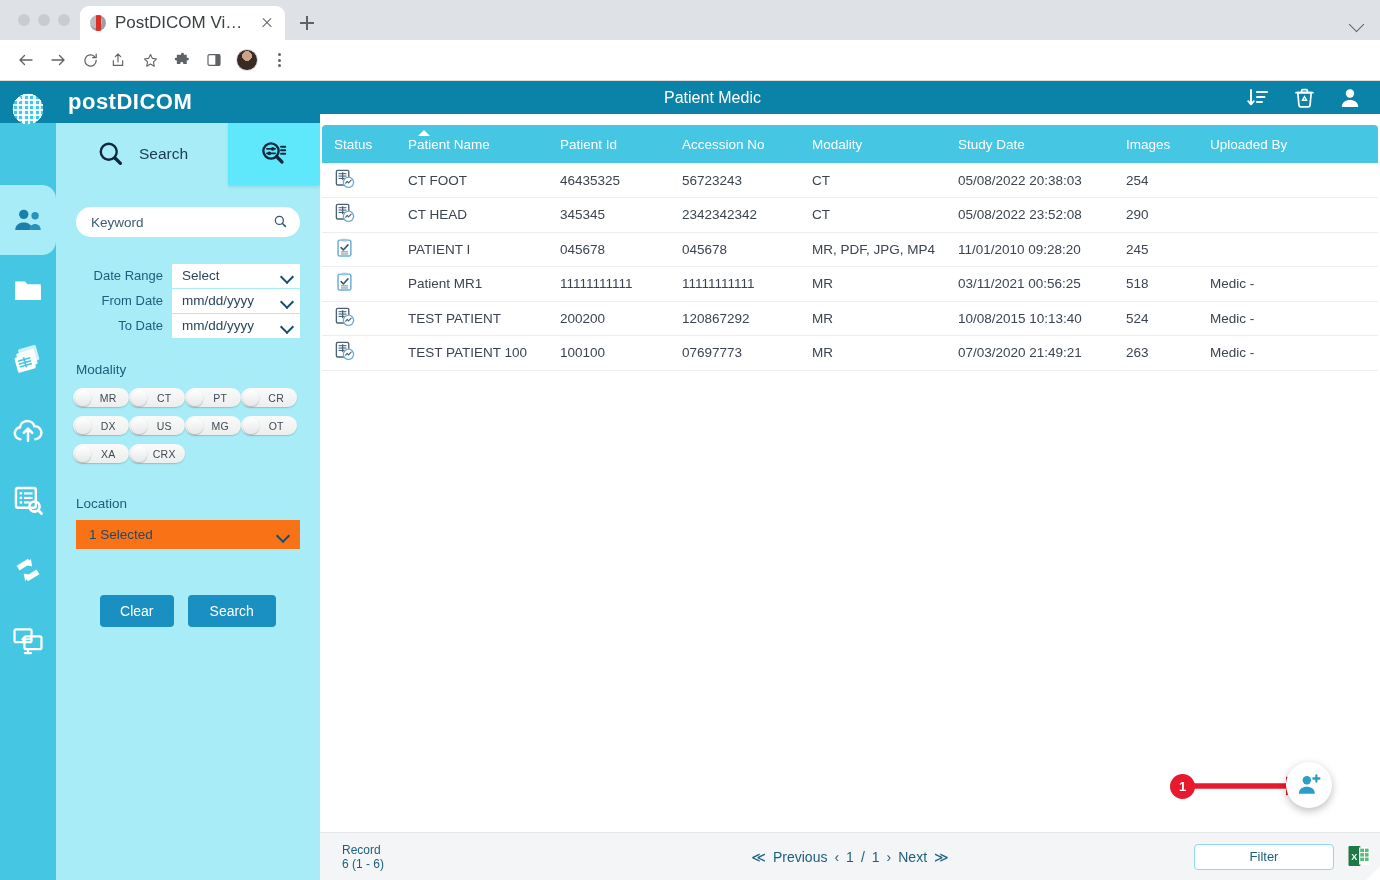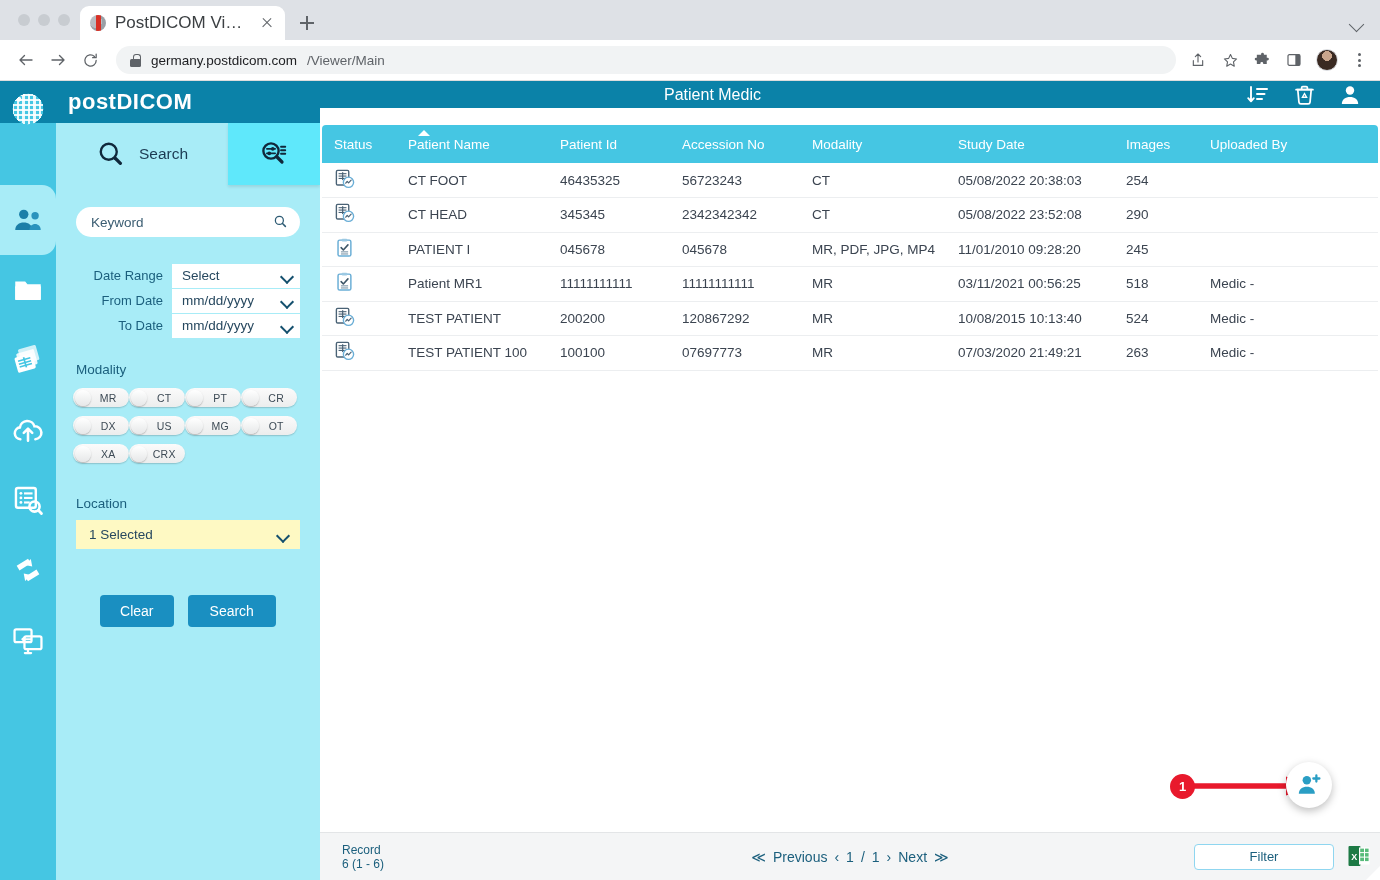--- a/index.html
+++ b/index.html
@@ -310,11 +310,6 @@
           <path d="M20 12a8 8 0 1 1-2.4-5.7" fill="none" stroke="#5f6368" stroke-width="1.8" stroke-linecap="round"></path>
           <path d="M20 3v5h-5" fill="none" stroke="#5f6368" stroke-width="1.8" stroke-linecap="round" stroke-linejoin="round"></path>
         </svg>
-    </div>
-    <div class="omnibox">
-      <span class="lock"></span>
-      <span>germany.postdicom.com</span>
-        <span class="url-path">/Viewer/Main</span>
     </div>
     <div class="tb-icons">
       <div class="tb-ic">

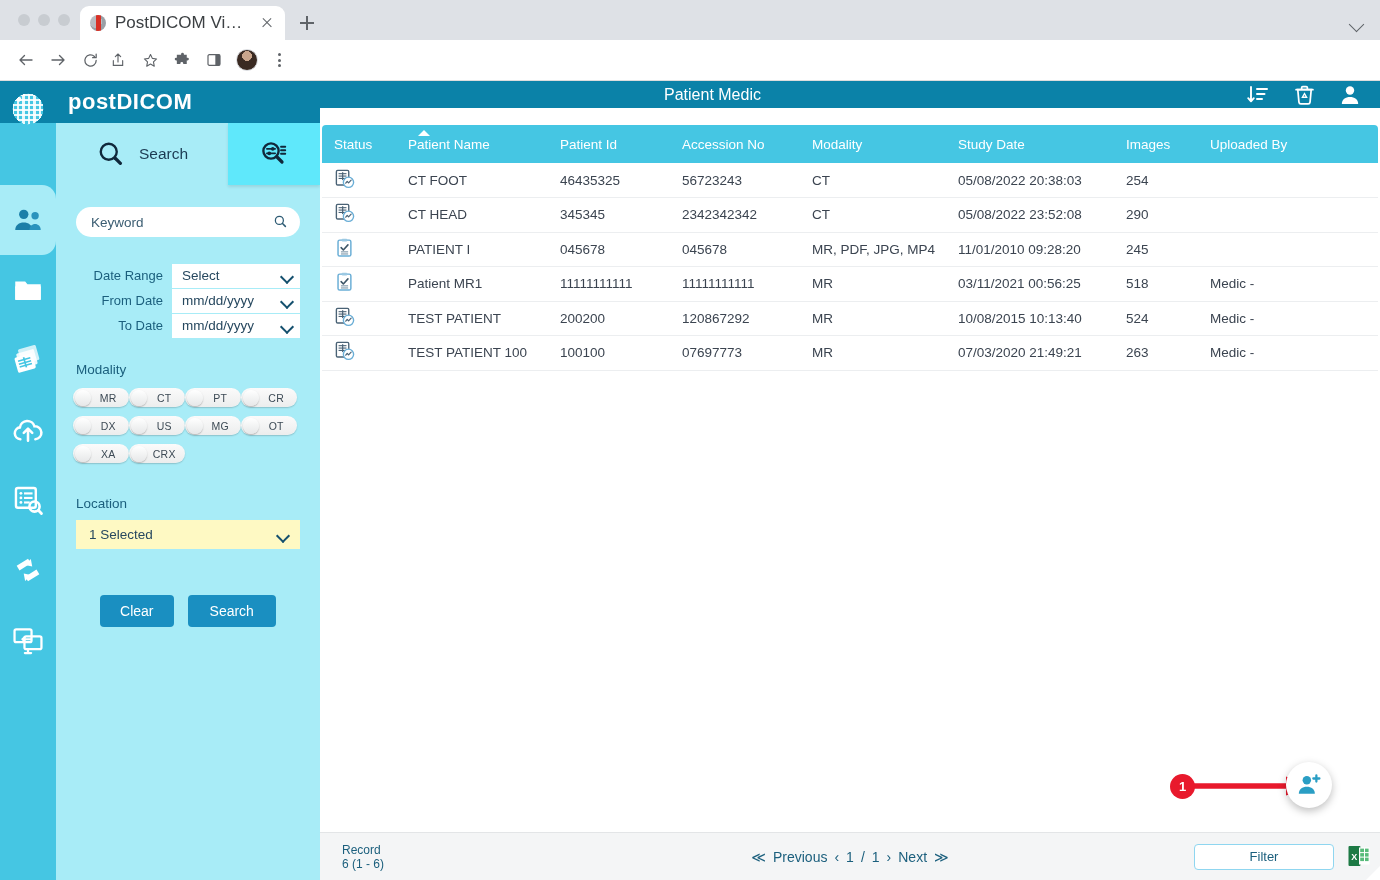--- a/index.html
+++ b/index.html
@@ -205,7 +205,7 @@
   
   .main { flex: 1; position: relative; background: #fff; display: flex; flex-direction: column; }
   .apphead {
-    height: 27px; background: #0B82A8; display: flex; align-items: center;
+    height: 33px; background: #0B82A8; display: flex; align-items: center;
     padding: 0 18px 0 0; position: absolute; left: 0; right: 0; top: 0; z-index: 2;
   }
   .brand {

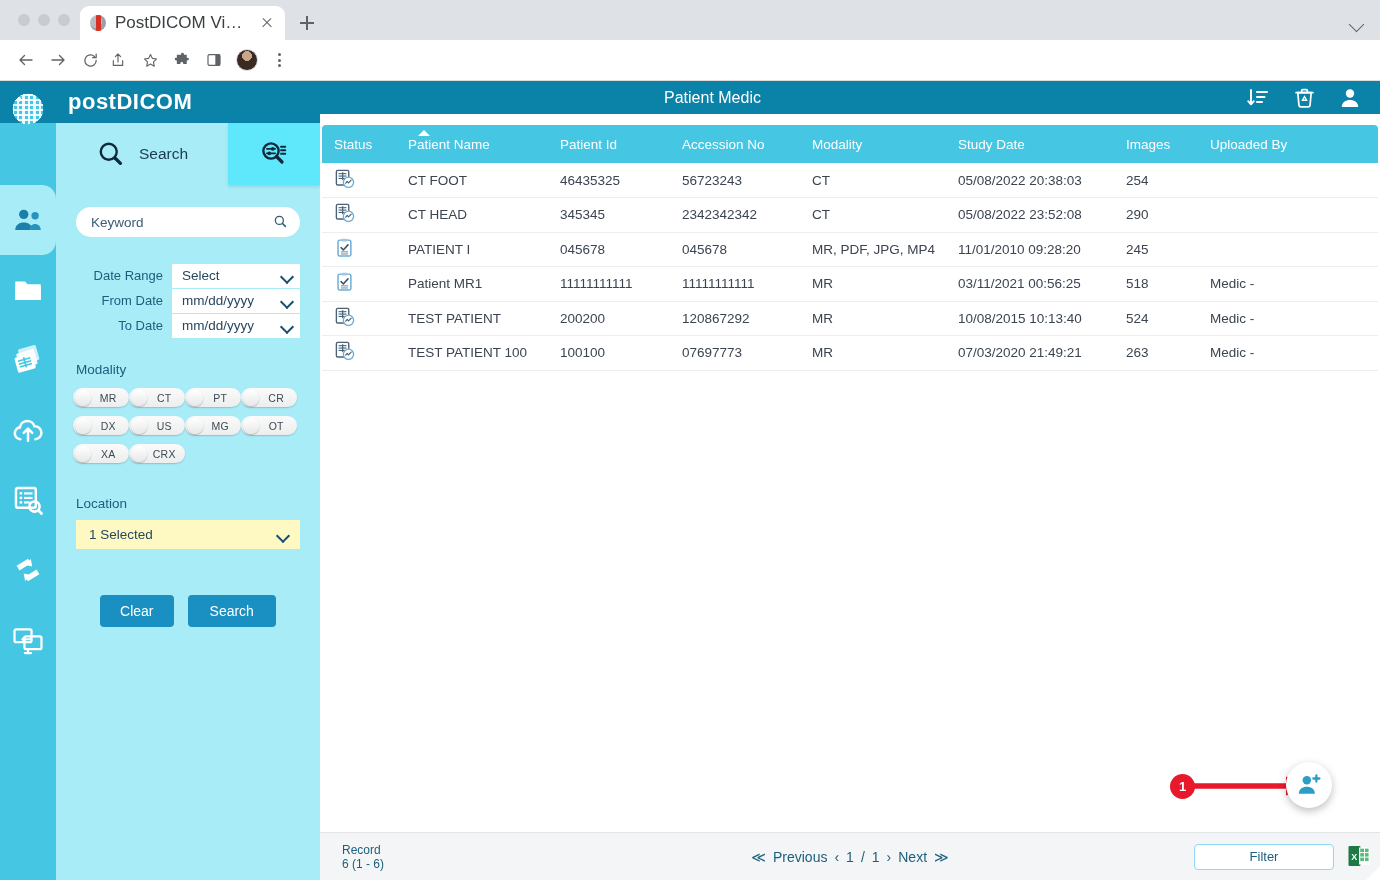--- a/index.html
+++ b/index.html
@@ -188,7 +188,7 @@
   }
 
   .loc-sel {
-    margin: 9px 20px 0 20px; height: 29px; background: #fef9c3;
+    margin: 9px 20px 0 20px; height: 29px; background: #f97316;
     display: flex; align-items: center; padding: 0 10px 0 13px;
     font-size: 13.5px; color: #27485f; cursor: pointer;
   }

